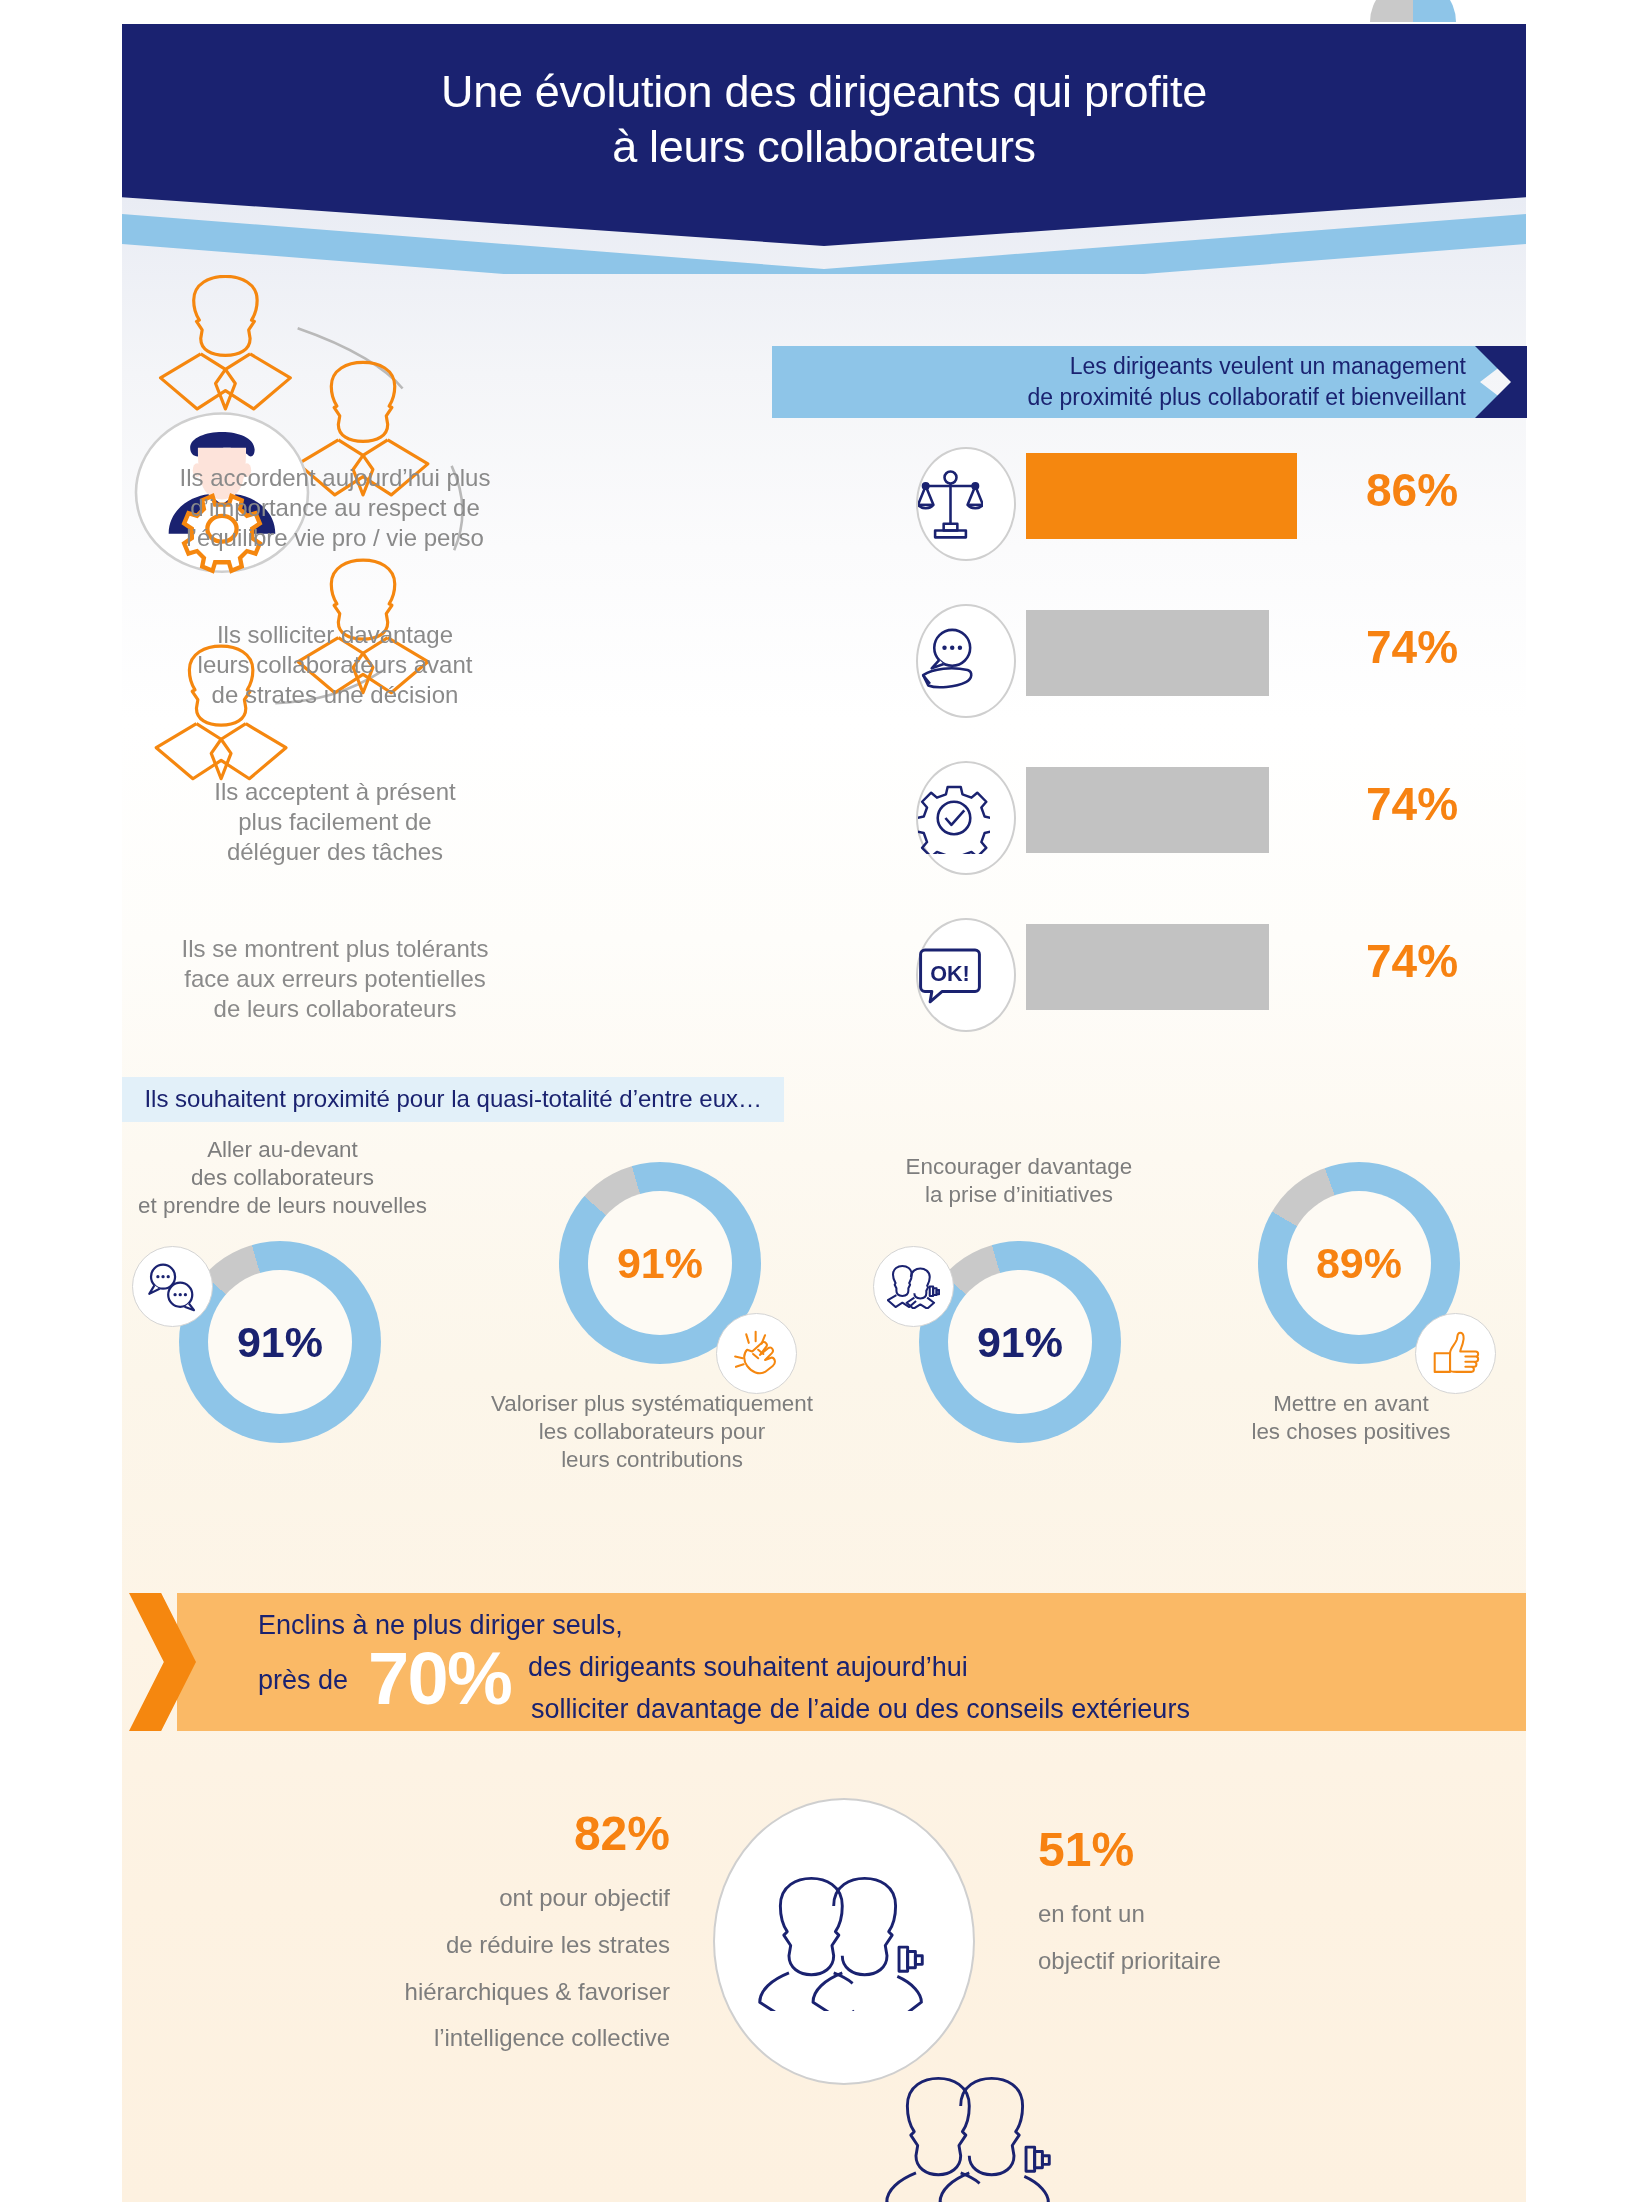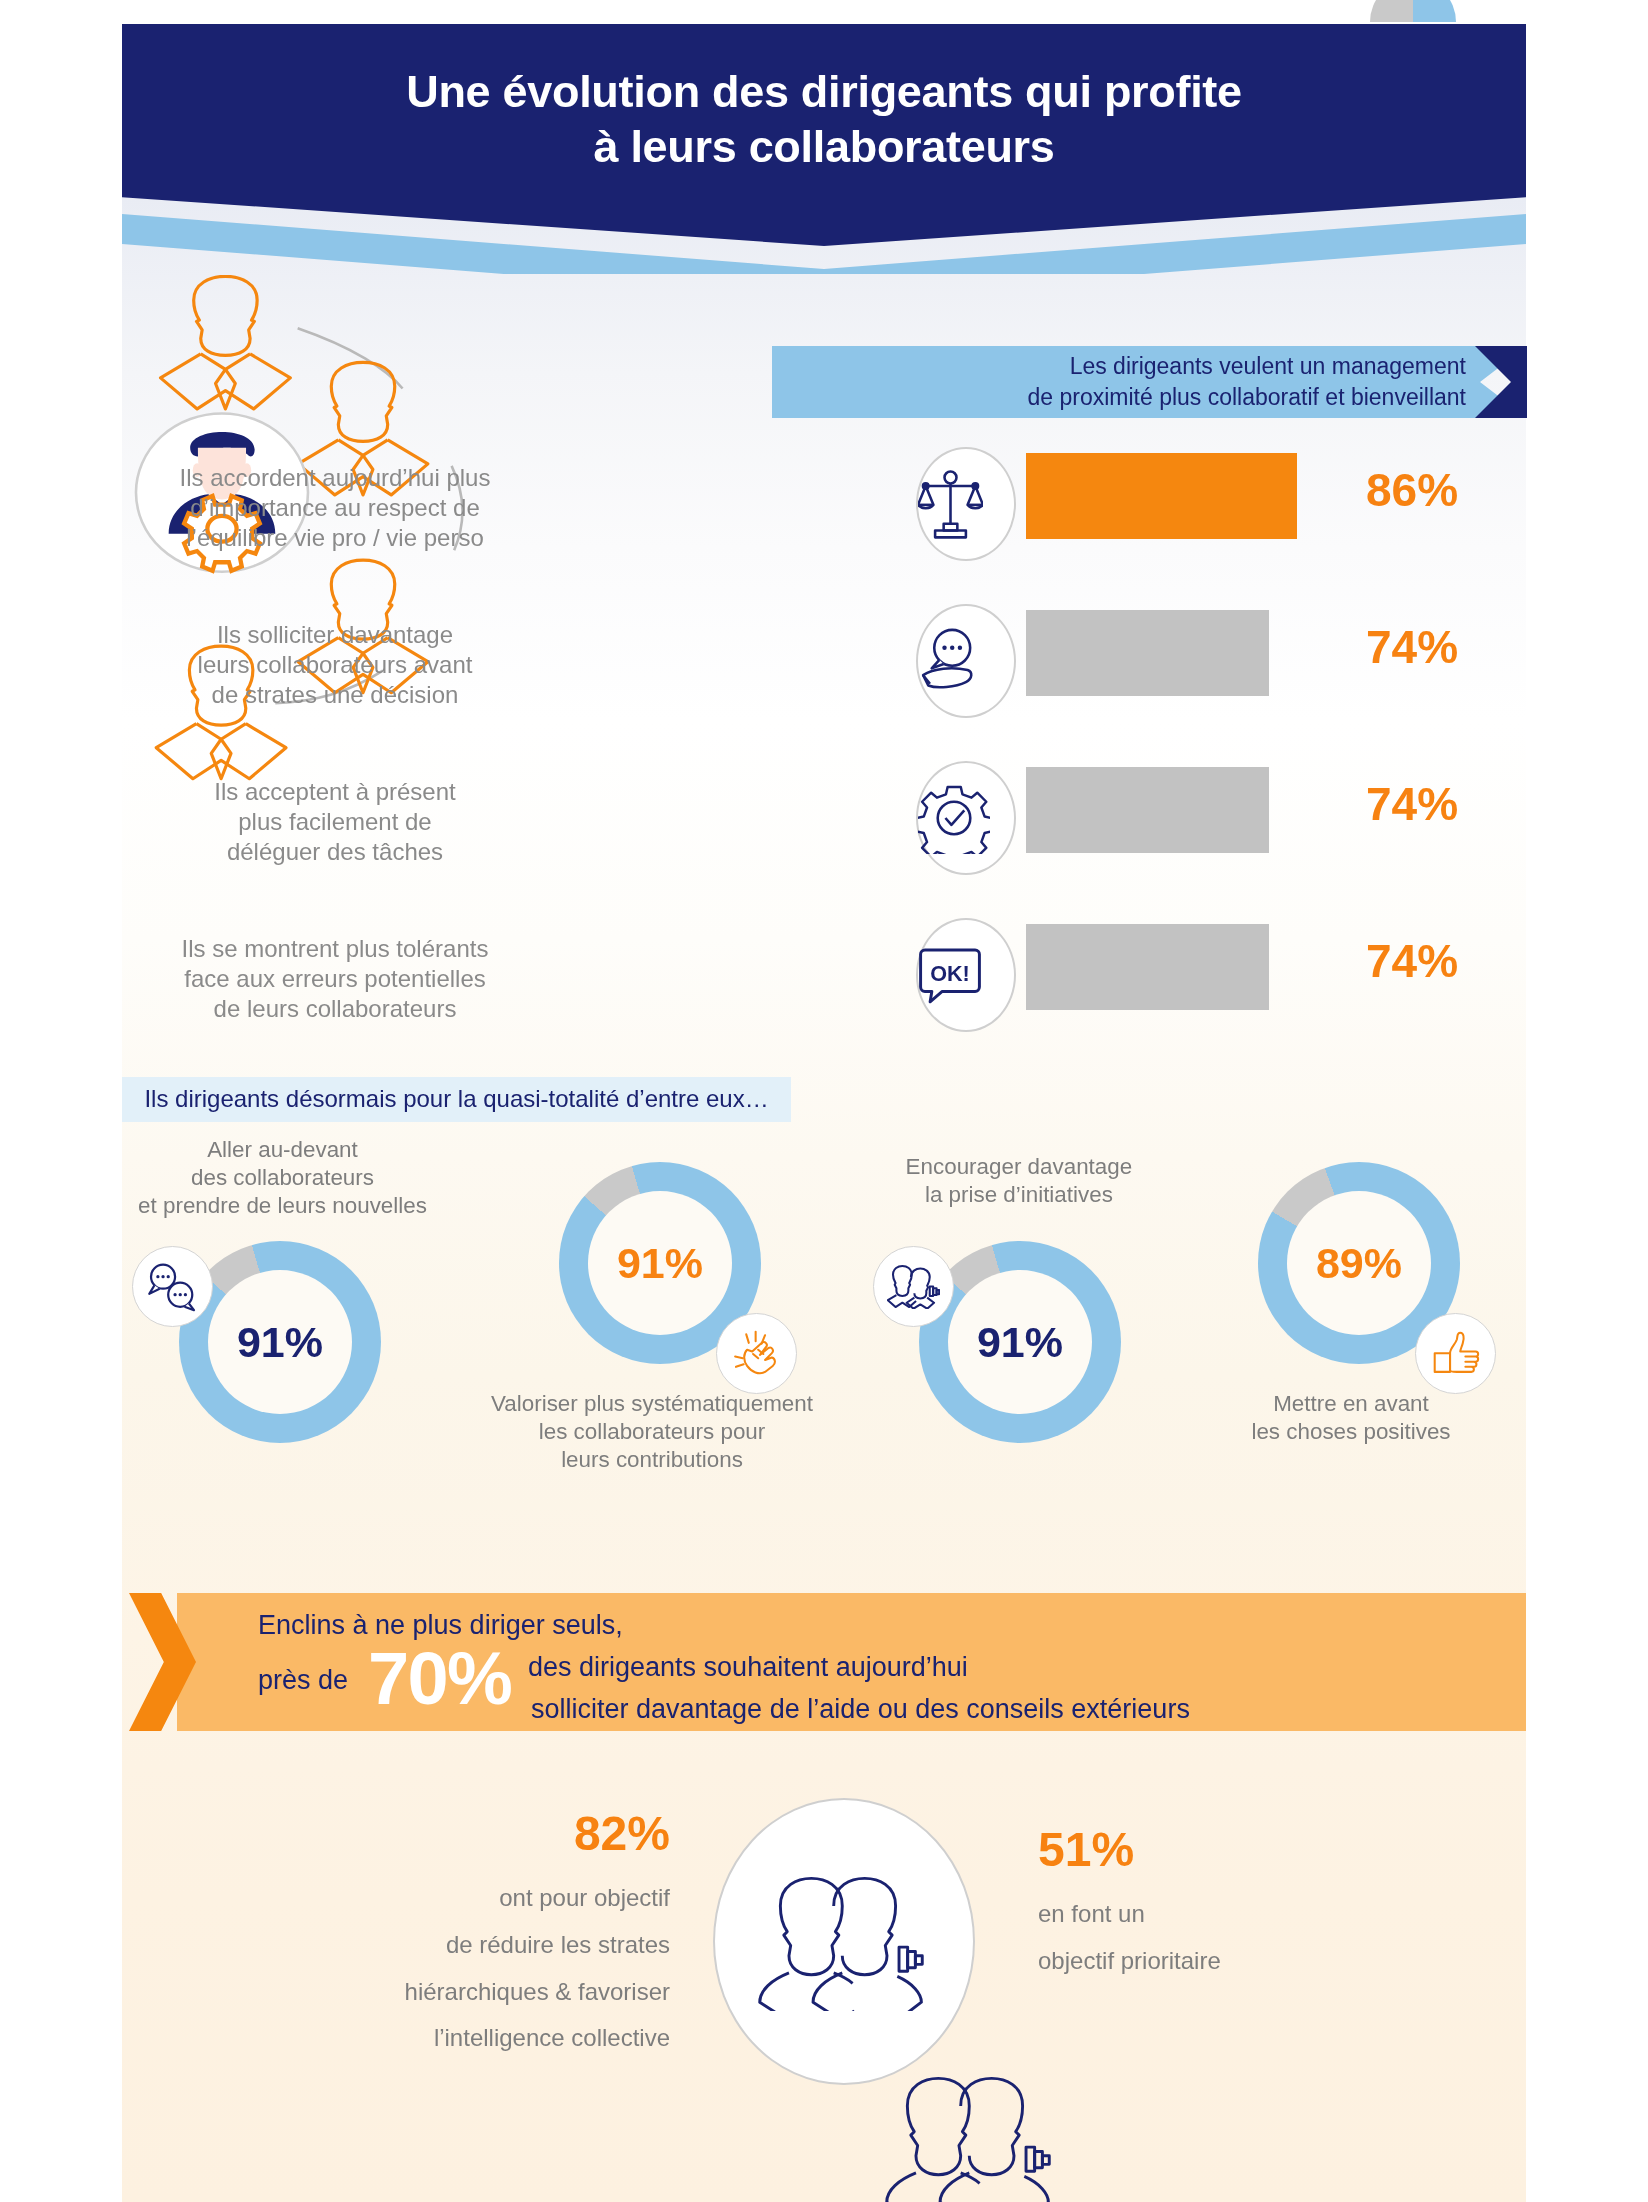--- a/index.html
+++ b/index.html
@@ -82,7 +82,7 @@
     text-align: center;
     color: #ffffff;
     font-size: 45px;
-    font-weight: bold;
+    font-weight: normal;
     line-height: 1.22;
     letter-spacing: -0.3px;
   }

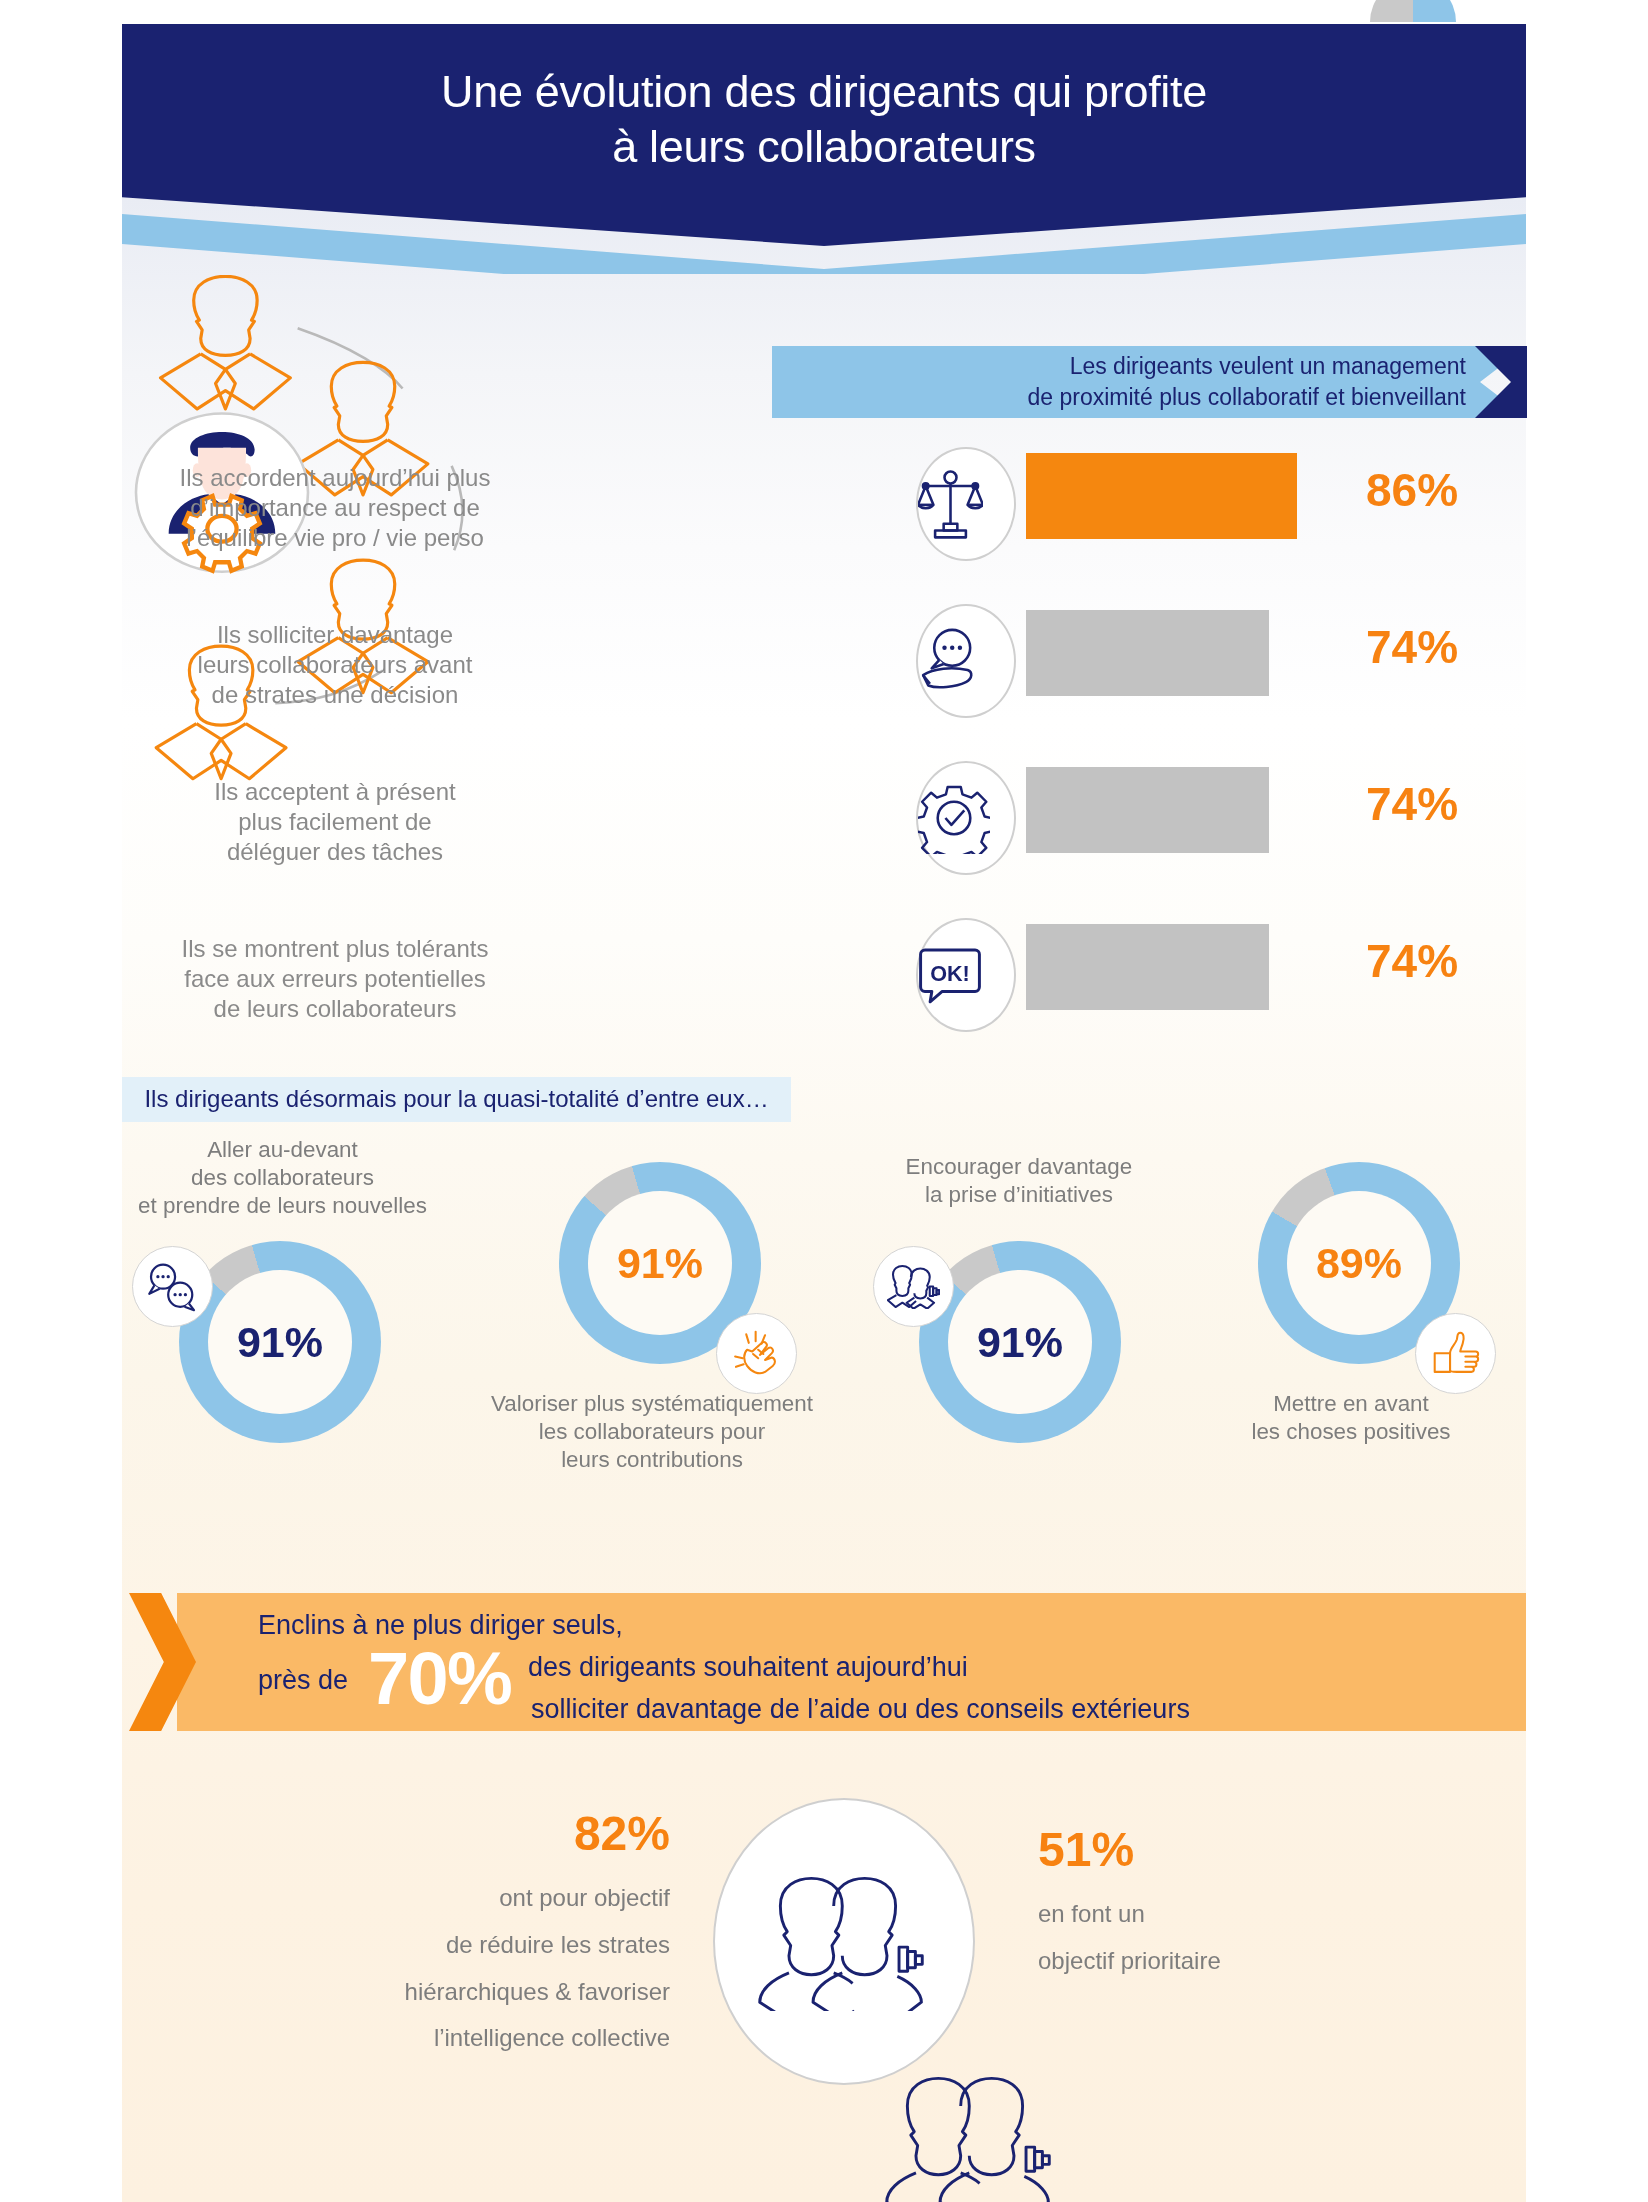--- a/index.html
+++ b/index.html
@@ -490,7 +490,7 @@
     </div>
   </div>
 
-  <div class="chip">Ils dirigeants désormais pour la quasi-totalité d’entre eux…</div>
+  <div class="chip">Ils souhaitent proximité pour la quasi-totalité d’entre eux…</div>
 
   <div class="donuts">
 

